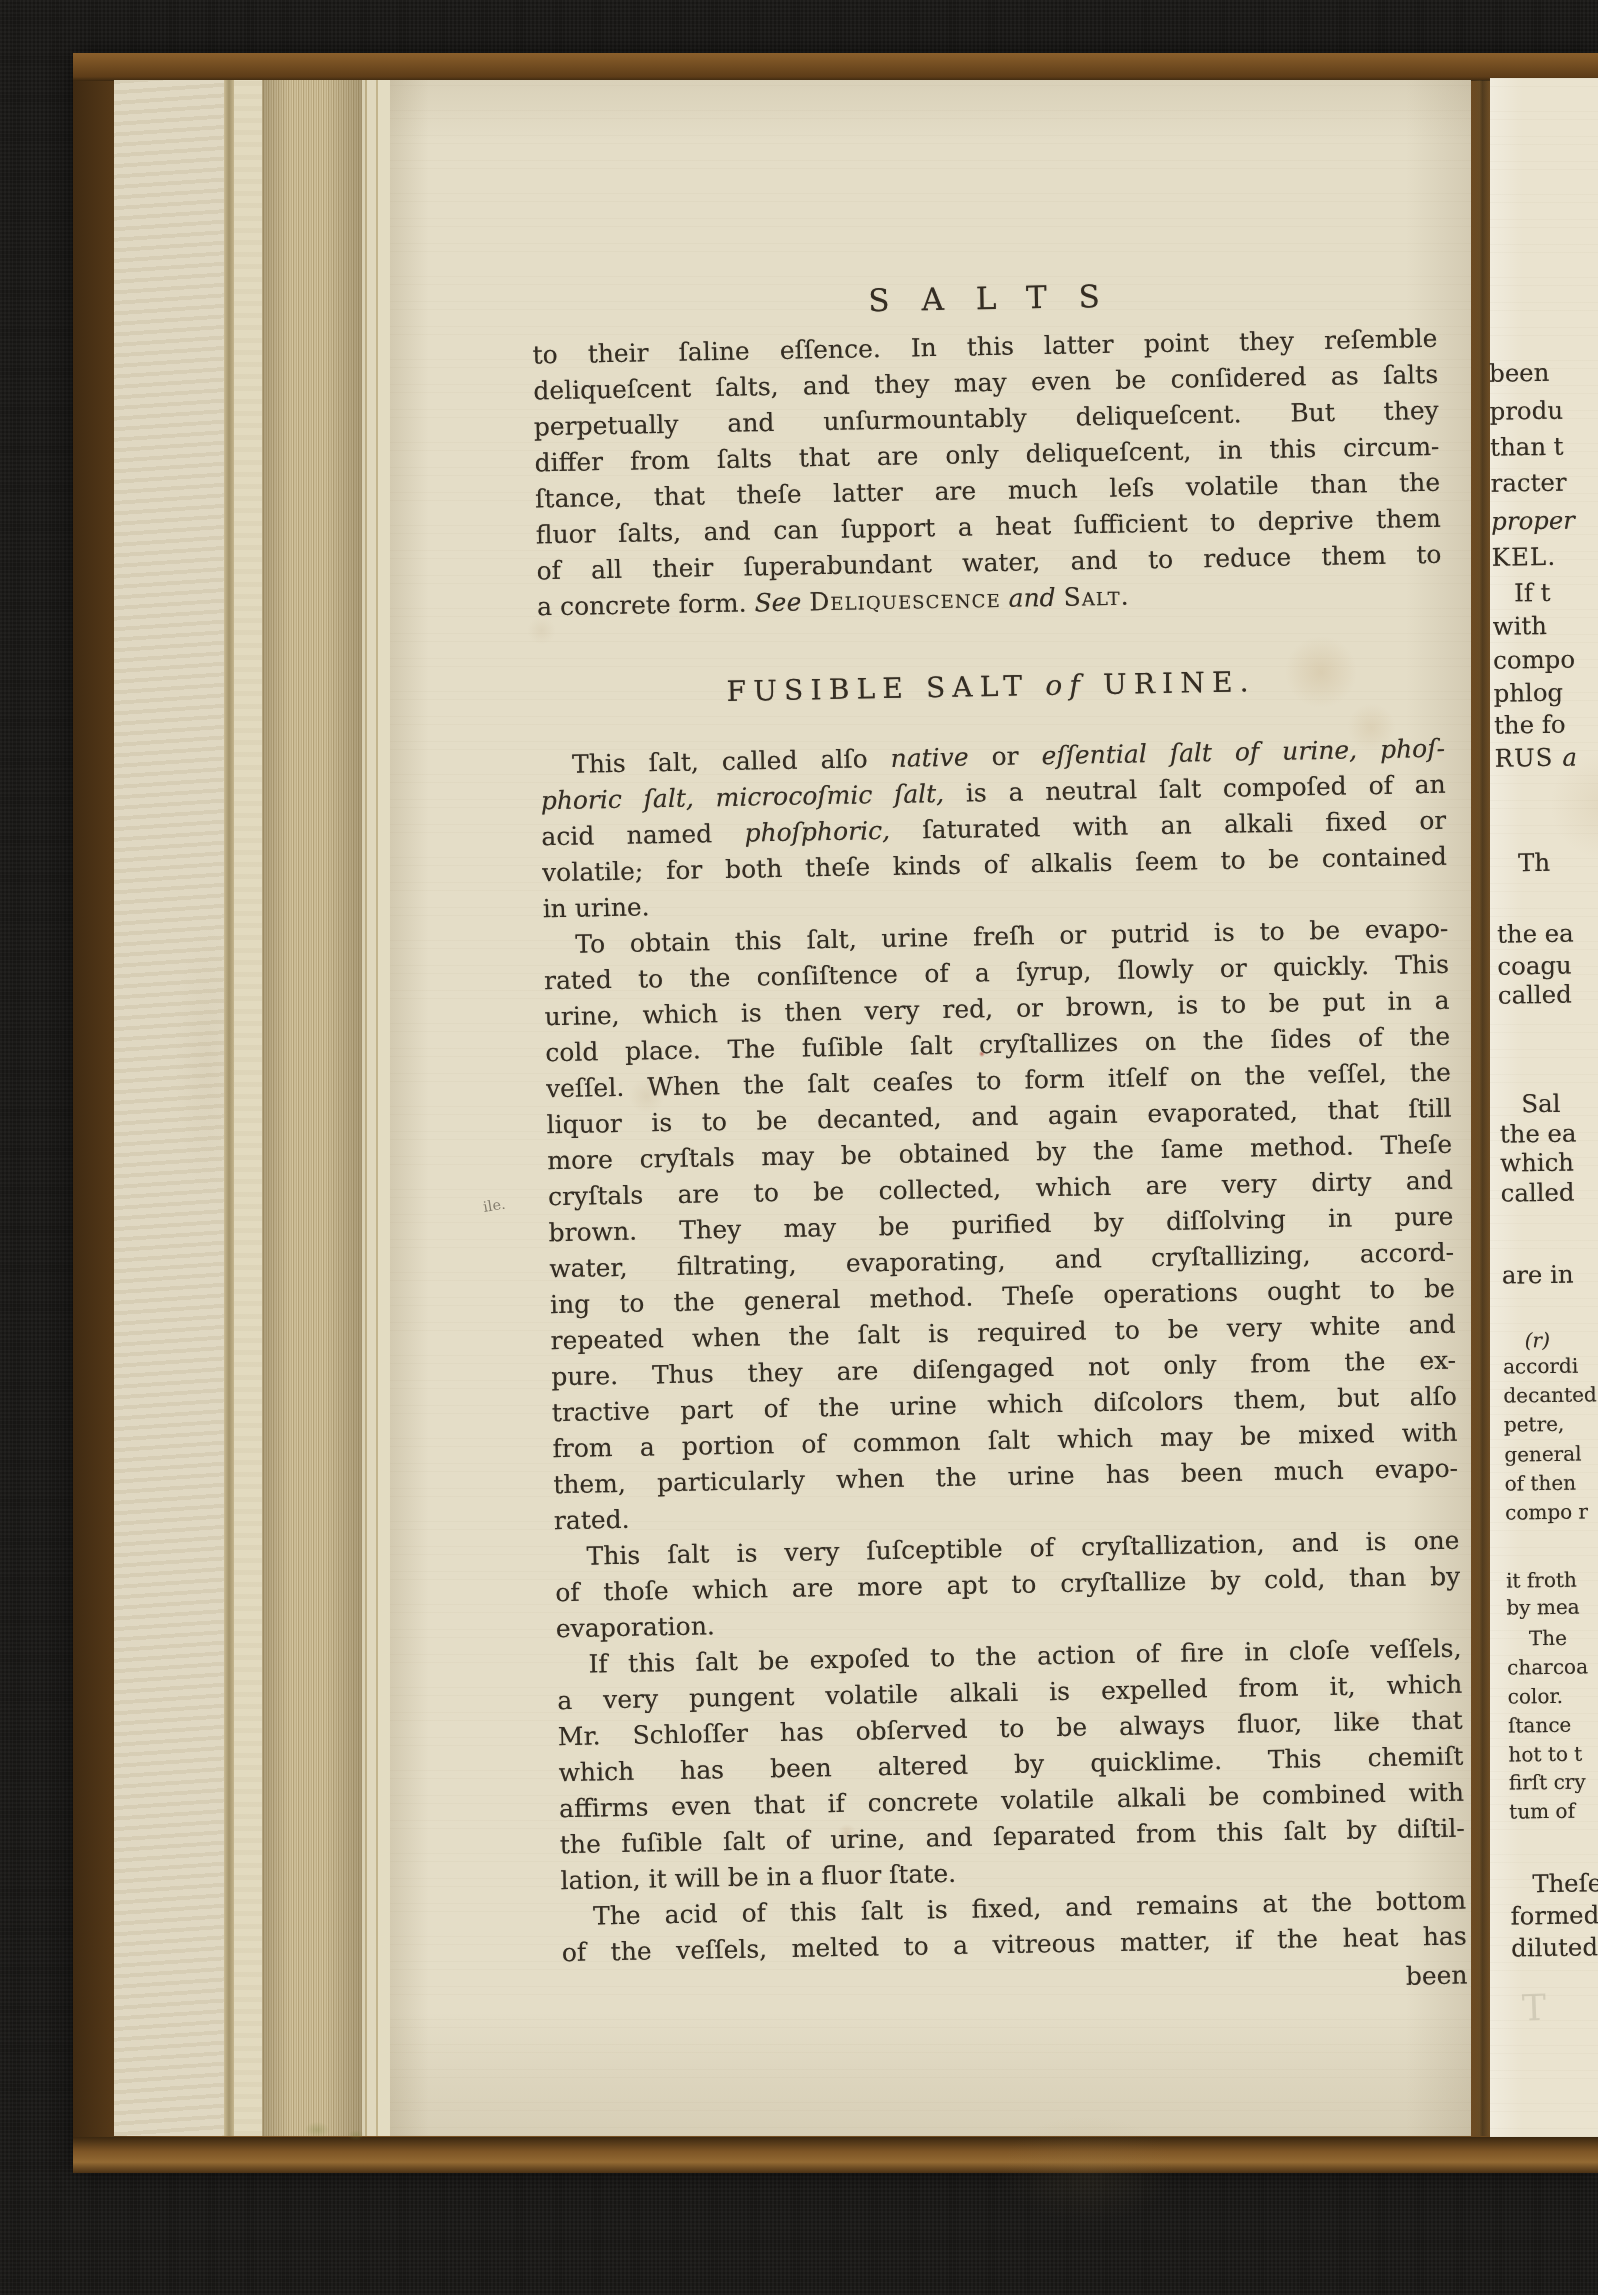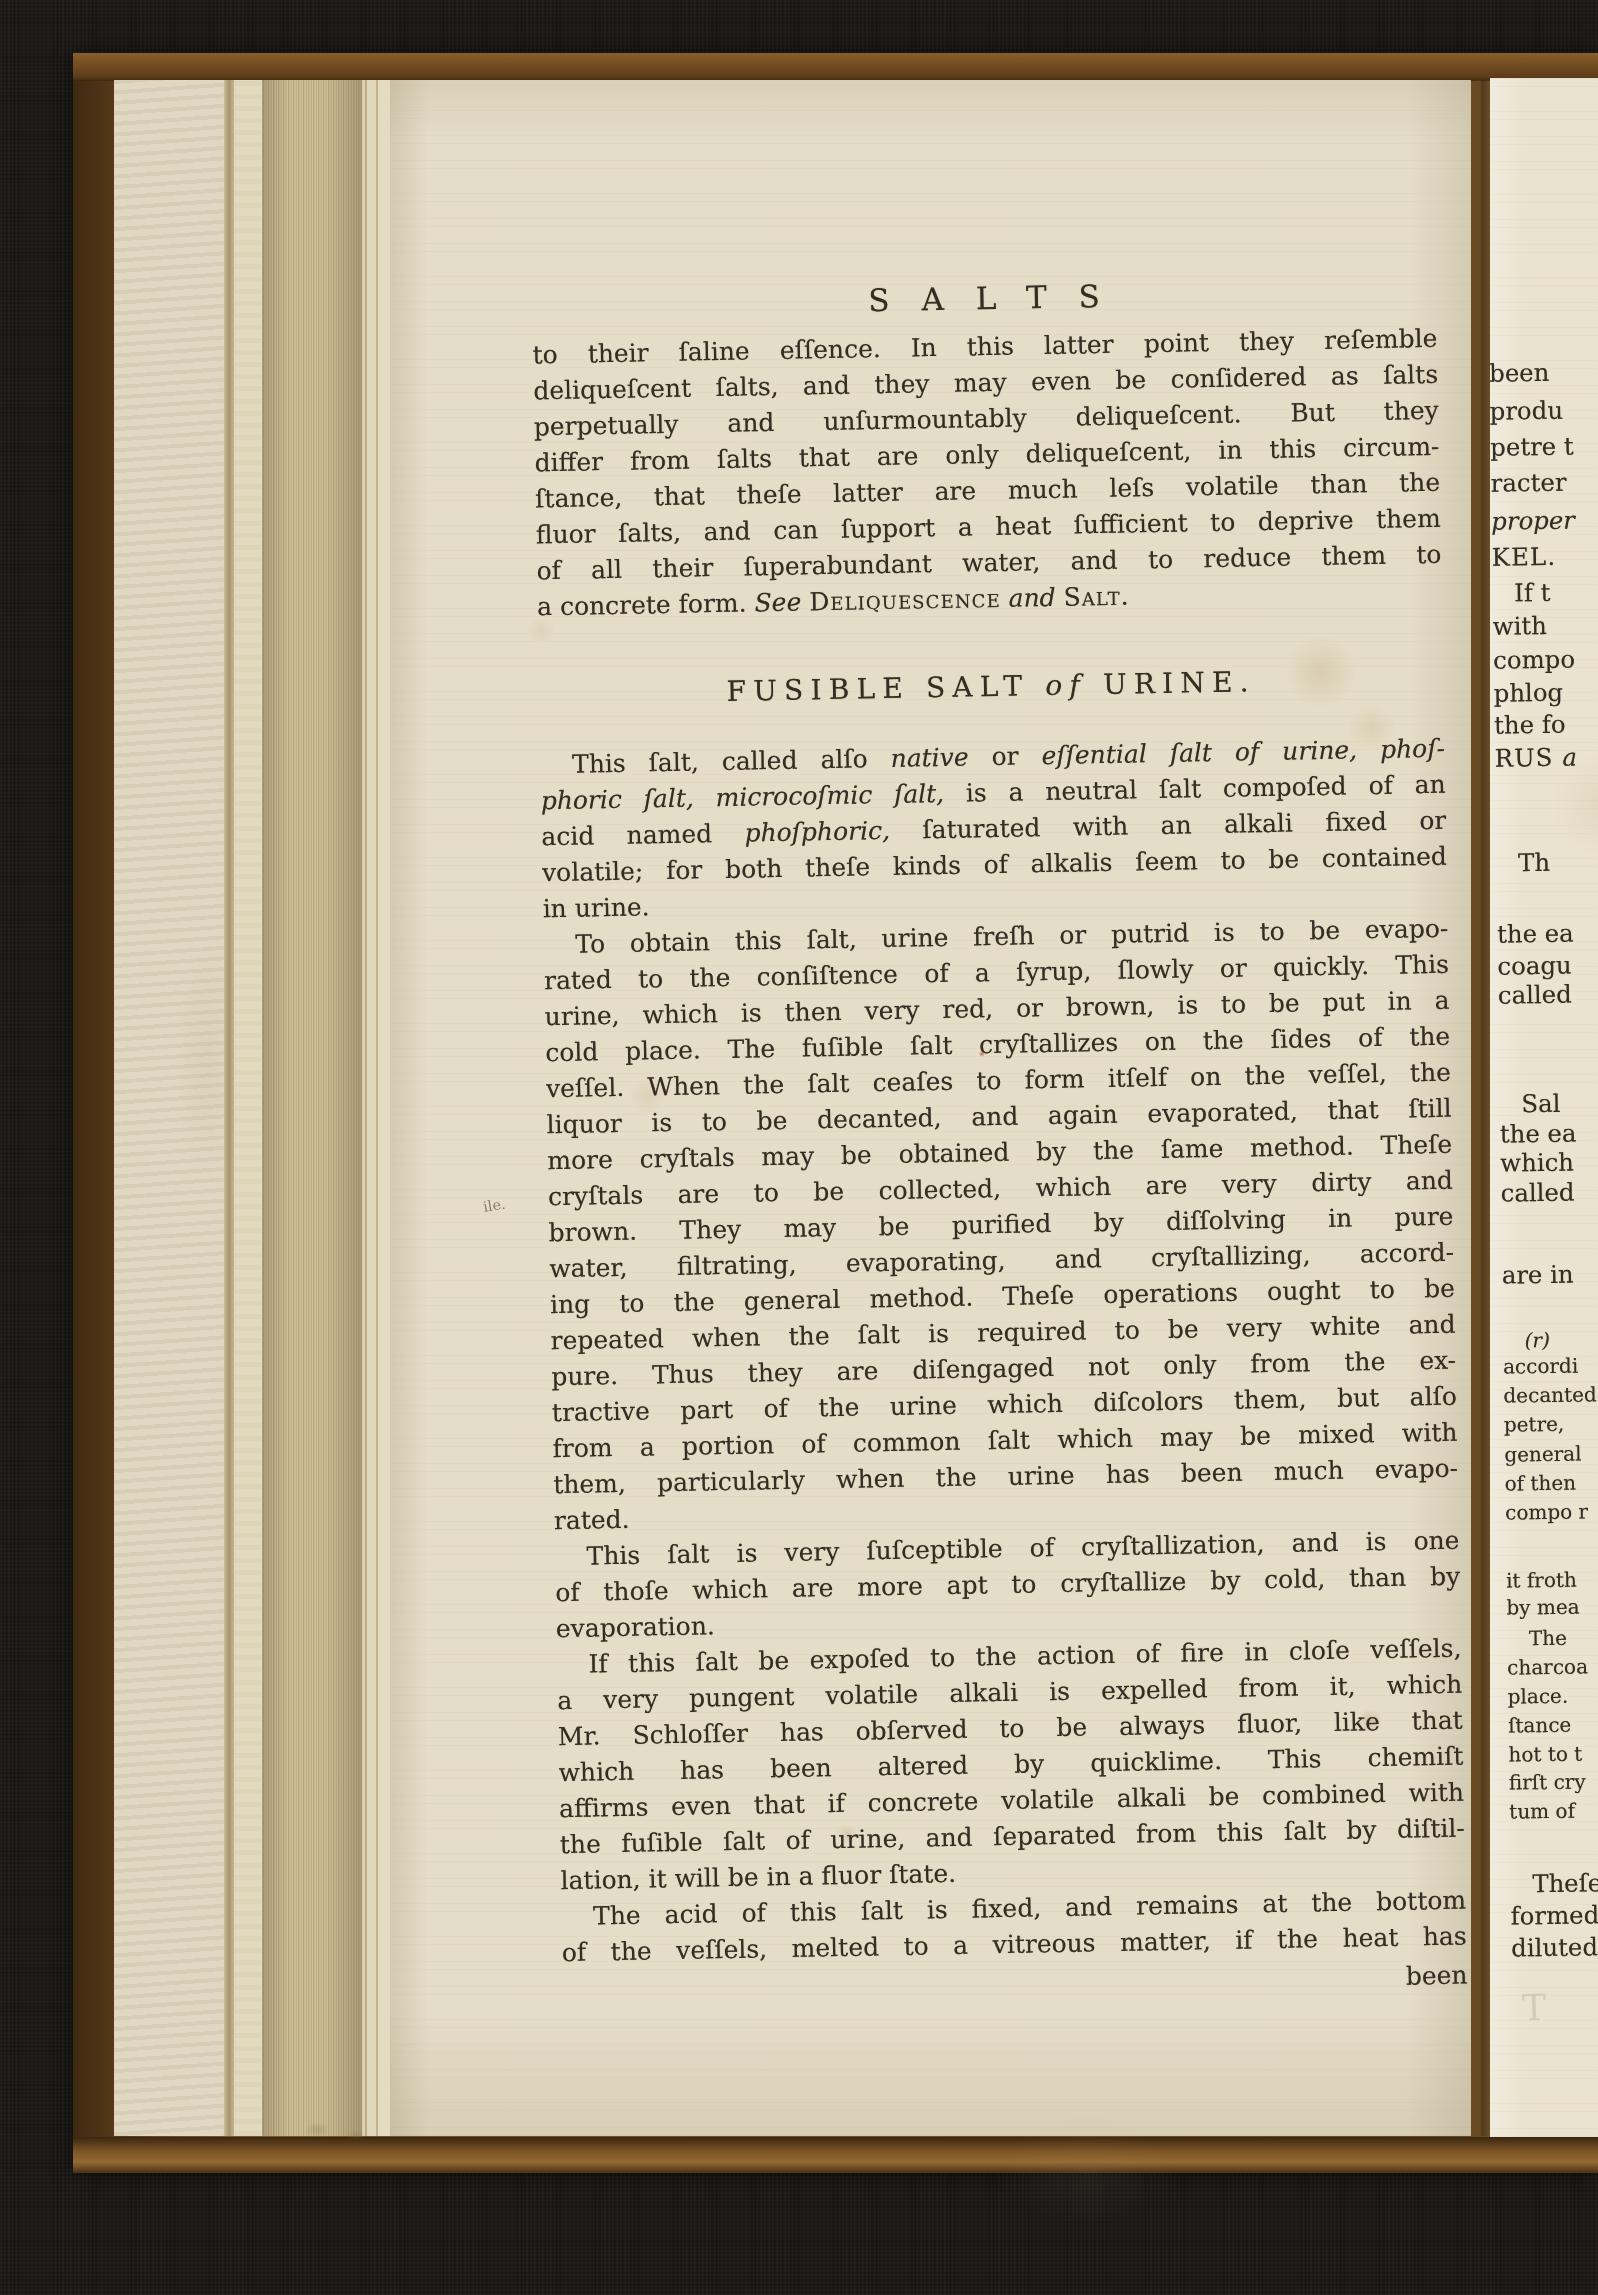--- a/index.html
+++ b/index.html
@@ -173,7 +173,7 @@
   <div class="abs rtext" id="rfrag">
       <div class="rline" style="top: 358px;"><span>been</span></div>
       <div class="rline" style="top: 396px;"><span>produ</span></div>
-      <div class="rline" style="top: 432px;"><span>petre t</span></div>
+      <div class="rline" style="top: 432px;"><span>than t</span></div>
       <div class="rline" style="top: 468px;"><span>racter</span></div>
       <div class="rline" style="top: 506px;"><span class="it">proper</span></div>
       <div class="rline" style="top: 542px;"><span class="sc">KEL.</span></div>

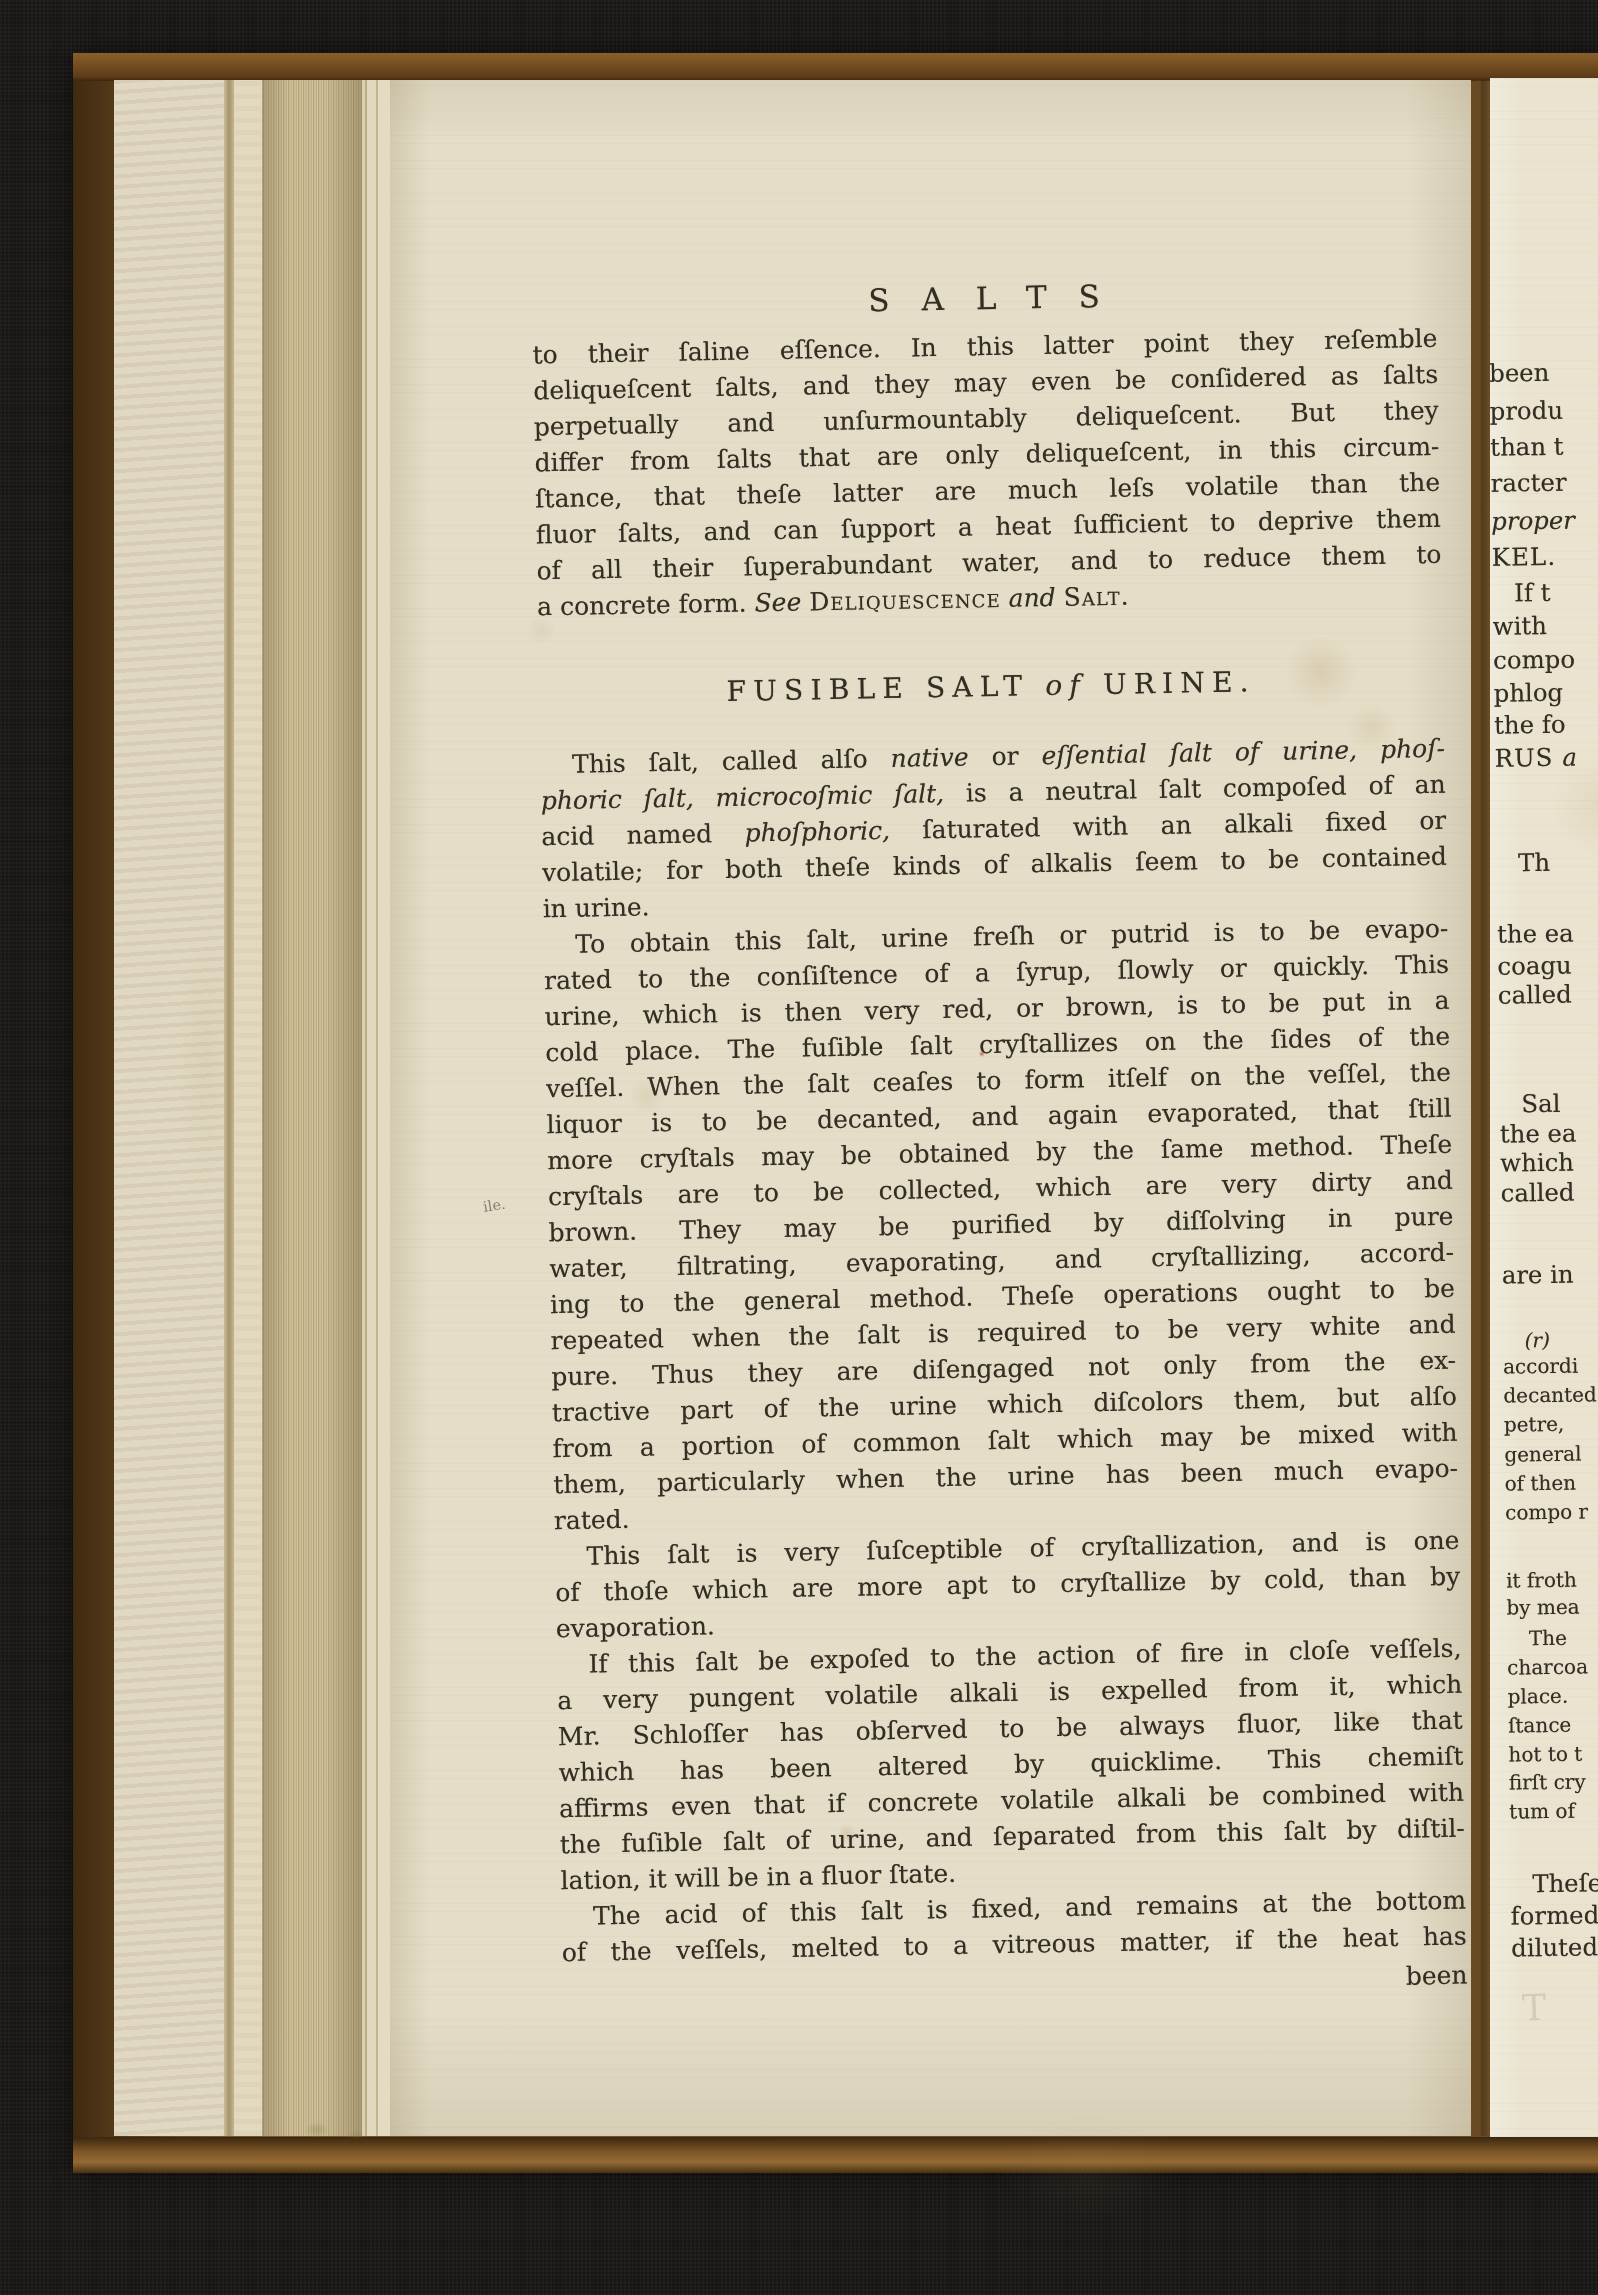--- a/index.html
+++ b/index.html
@@ -203,7 +203,7 @@
       <div class="rline f" style="top: 1595px;"><span>by mea</span></div>
       <div class="rline f ind" style="top: 1626px;"><span>The</span></div>
       <div class="rline f" style="top: 1655px;"><span>charcoa</span></div>
-      <div class="rline f" style="top: 1684px;"><span>place. </span></div>
+      <div class="rline f" style="top: 1684px;"><span>color. </span></div>
       <div class="rline f" style="top: 1713px;"><span>ſtance</span></div>
       <div class="rline f" style="top: 1742px;"><span>hot to t</span></div>
       <div class="rline f" style="top: 1770px;"><span>firſt cry</span></div>

